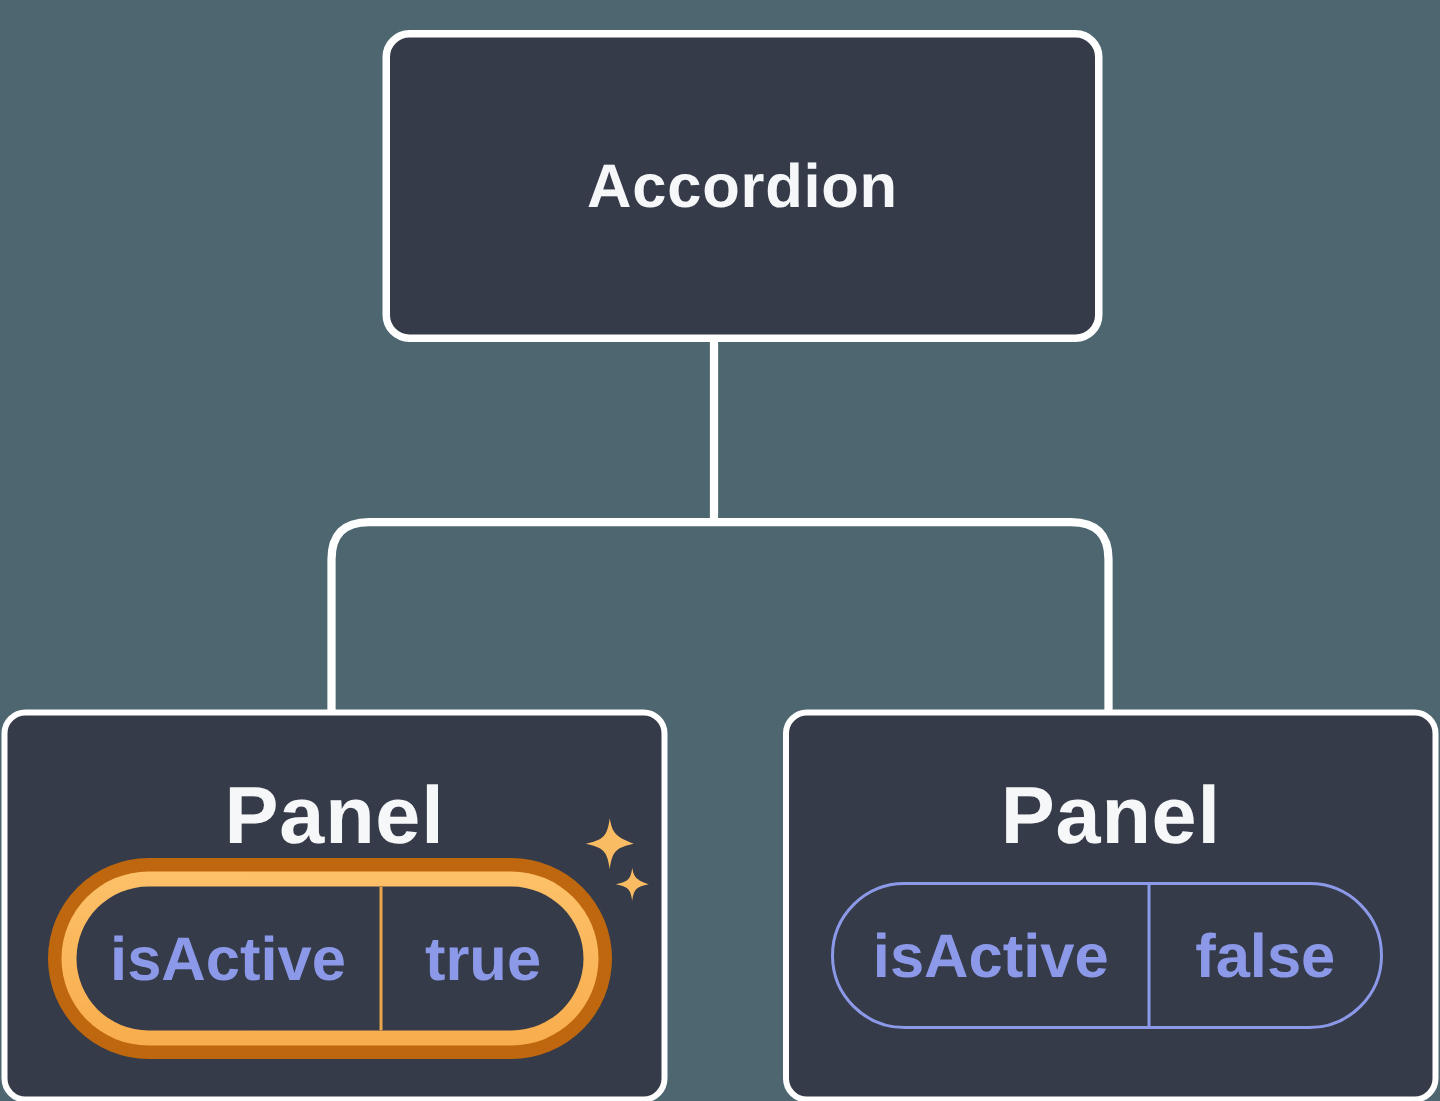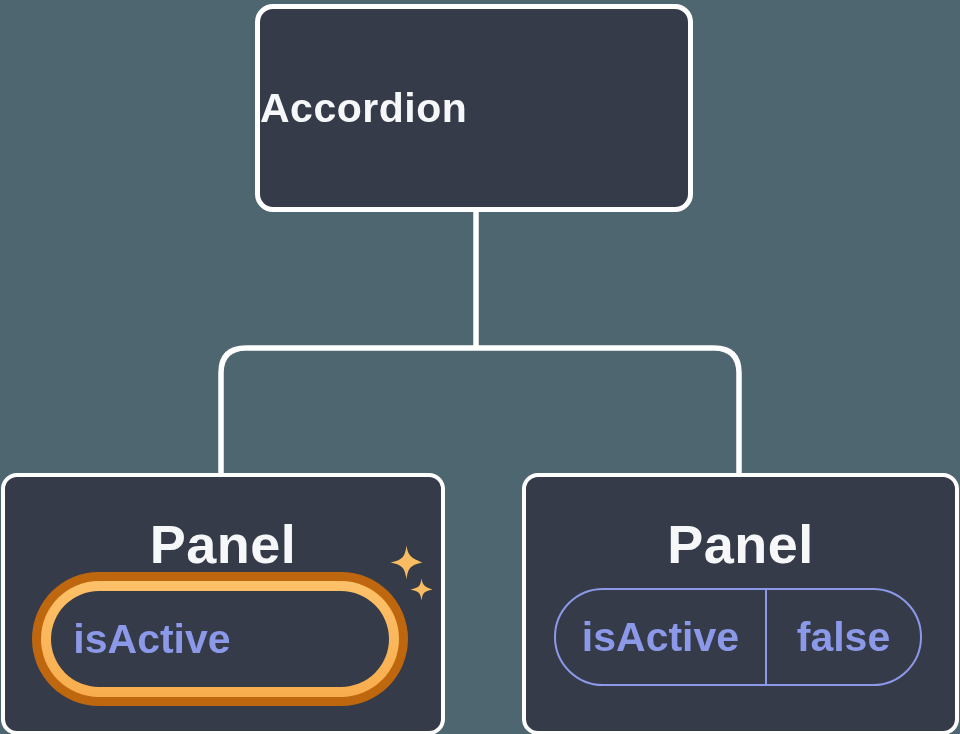--- a/index.html
+++ b/index.html
@@ -18,8 +18,8 @@
     background:#353B48;border:5px solid #FFFFFF;border-radius:18px;
   }
   .node-root{
-    left:255px;top:4px;width:438px;height:208px;
-    display:flex;align-items:center;justify-content:flex-start;
+    left:255px;top:20px;width:480px;height:208px;
+    display:flex;align-items:center;justify-content:center;
   }
   .node-label{
     color:#F6F7F9;font-size:41px;font-weight:700;letter-spacing:0.5px;

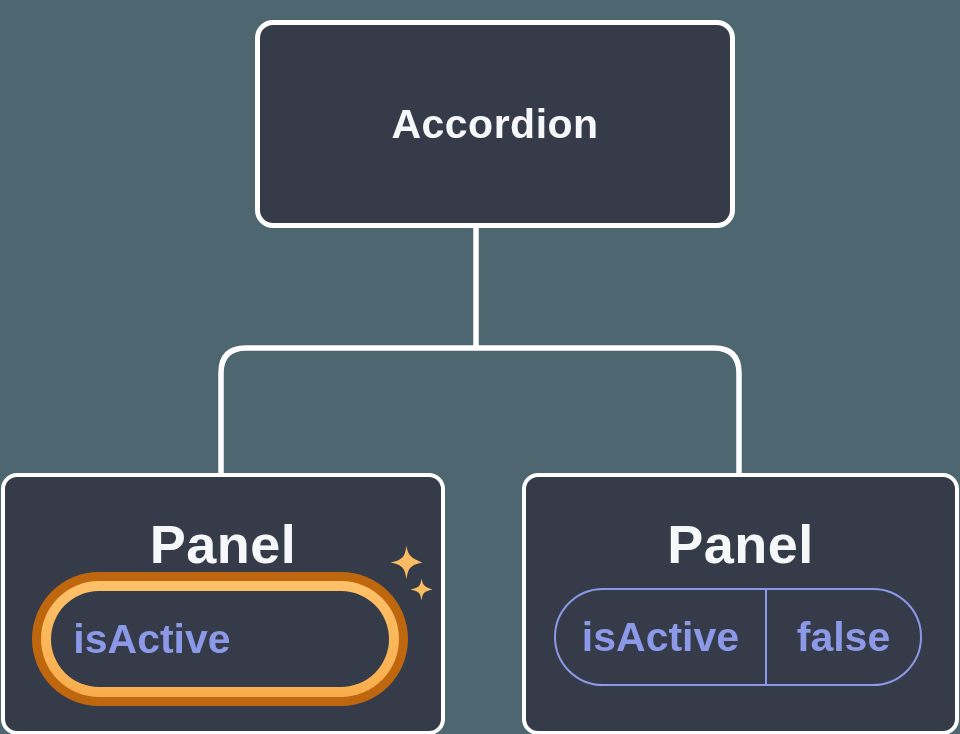--- a/index.html
+++ b/index.html
@@ -89,6 +89,9 @@
           <div class="cell key">
             <span class="state-text">isActive</span>
           </div>
+          <div class="cell val">
+            <span class="state-text bold">true</span>
+          </div>
         </div>
       </div>
     </div>

